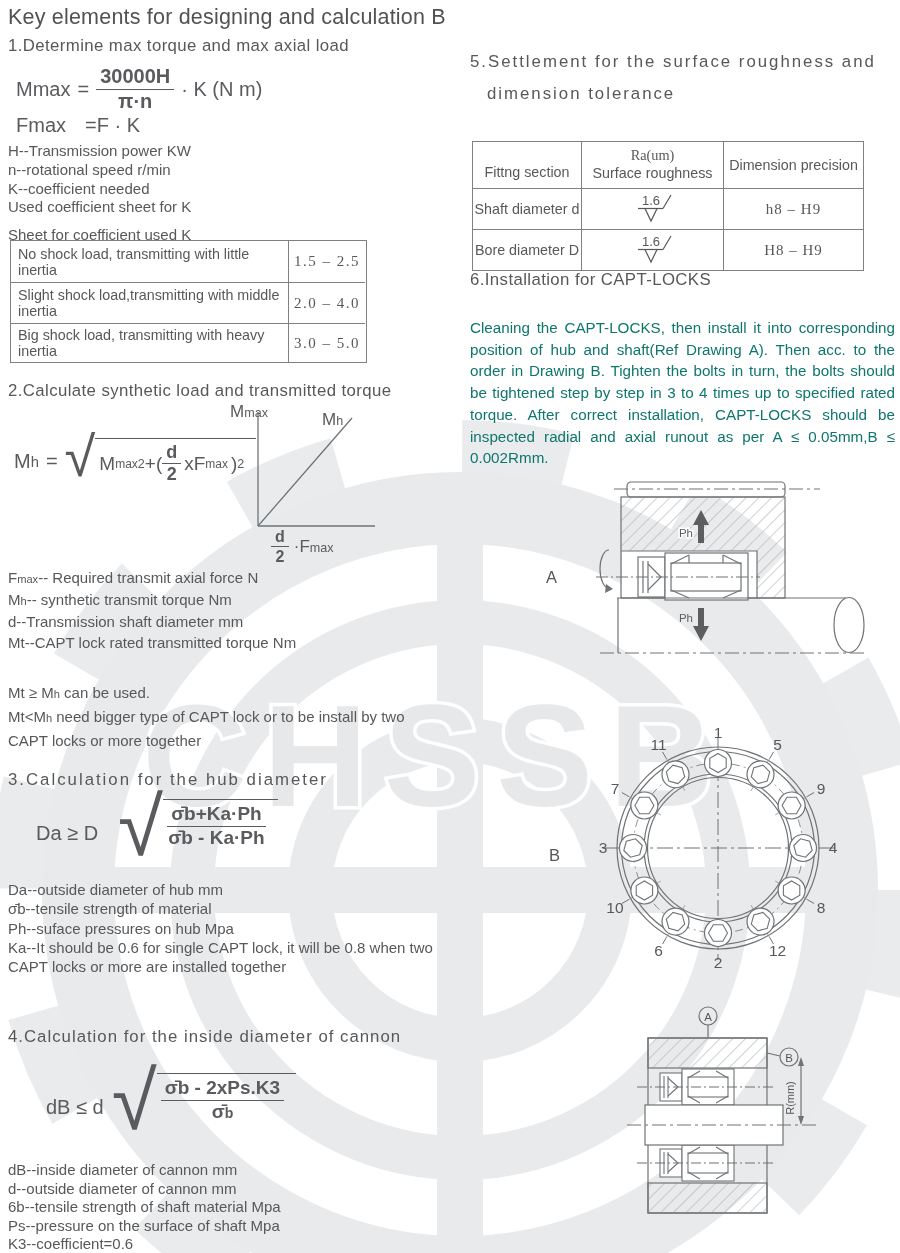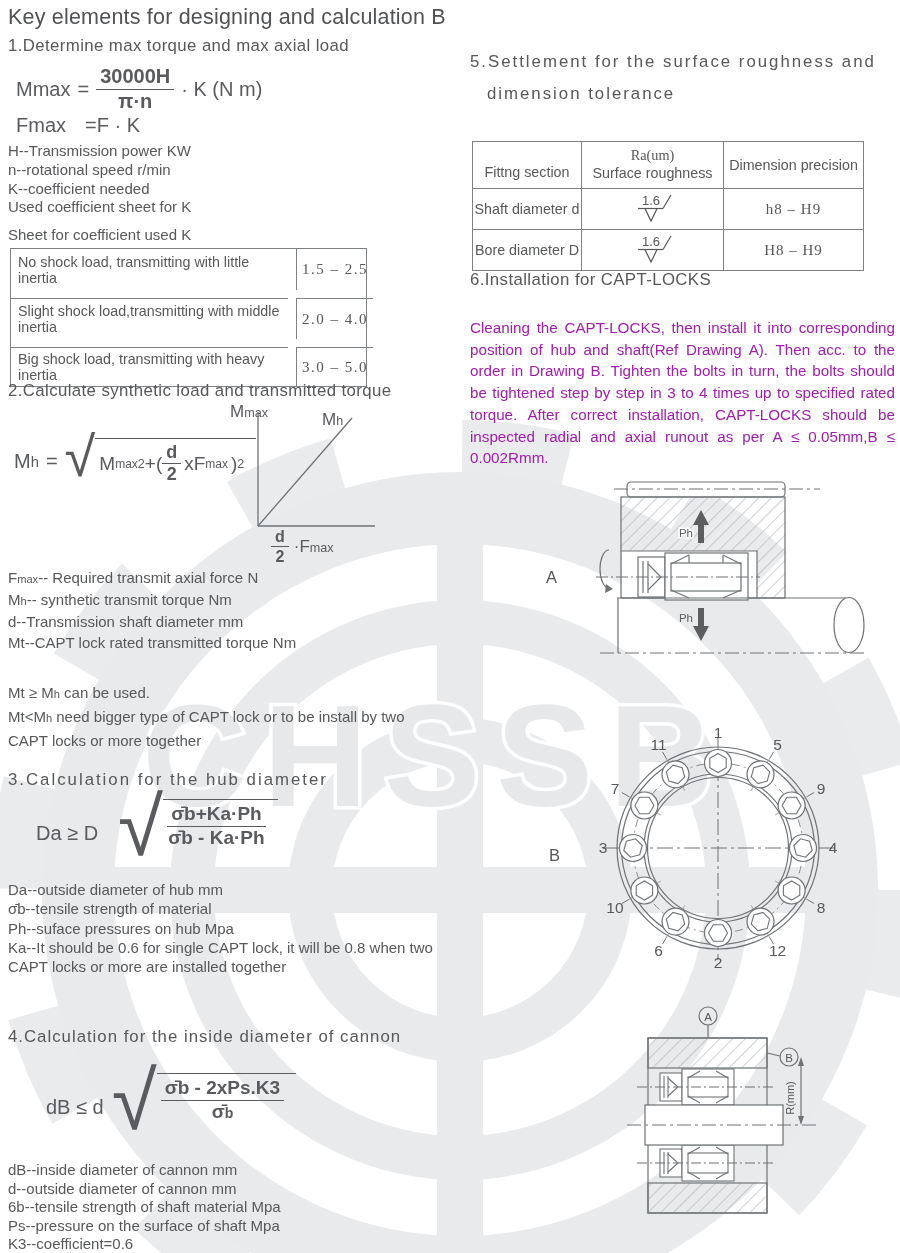--- a/index.html
+++ b/index.html
@@ -24,8 +24,8 @@
   .s-sub{font-size:12px;vertical-align:-5px;}
   .s-sup{font-size:12.5px;vertical-align:7px;}
   
-  .ctable{position:absolute;left:10px;top:248px;width:355px;border:1.2px solid #7e8184;
-          display:grid;grid-template-columns:277px 77px;grid-template-rows:41px 41px 39px;gap:8px;}
+  .ctable{position:absolute;left:10px;top:240px;width:355px;border:1.2px solid #7e8184;
+          display:grid;grid-template-columns:277px 77px;grid-template-rows:41px 41px 39px;}
   .ctable .cell{border-top:1.2px solid #7e8184;display:flex;align-items:center;font-size:14.3px;}
   .ctable .cell.first{border-top:none;}
   .ctable .lab{padding-left:7px;}

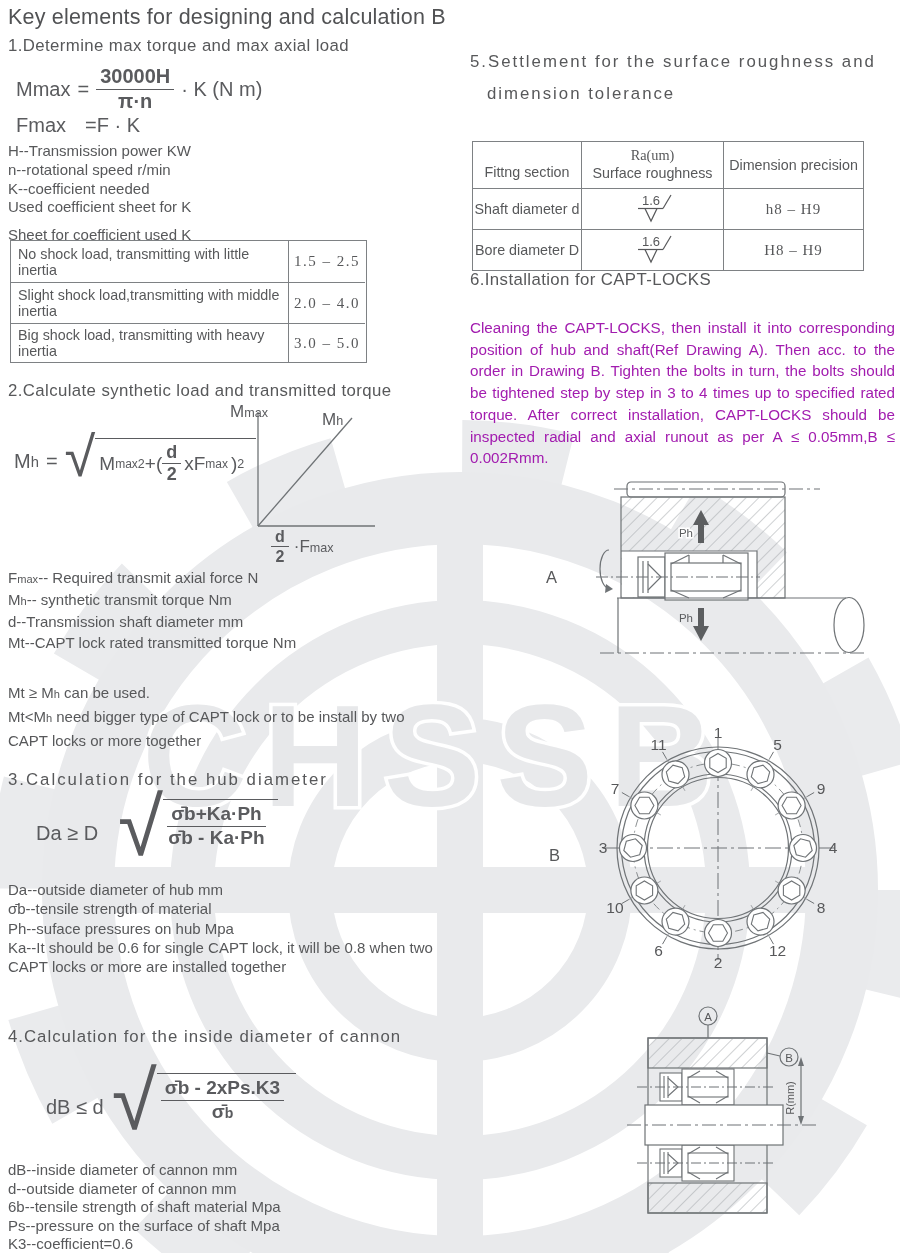--- a/index.html
+++ b/index.html
@@ -40,7 +40,7 @@
   .rtable .cell.c0{border-left:none;}
   .serif{font-family:"Liberation Serif","DejaVu Serif",serif;}
   .hdr2{display:flex;flex-direction:column;align-items:center;line-height:1.25;}
-  .para{font-size:15.2px;line-height:21.7px;text-align:justify;color:#a21caf;}
+  .para{font-size:15.2px;line-height:21.7px;text-align:justify;color:#0f766e;}
   .gtxt{font-size:17px;color:#5a5b5e;}
   svg text{font-family:"Liberation Sans","DejaVu Sans",sans-serif;}
 </style>

